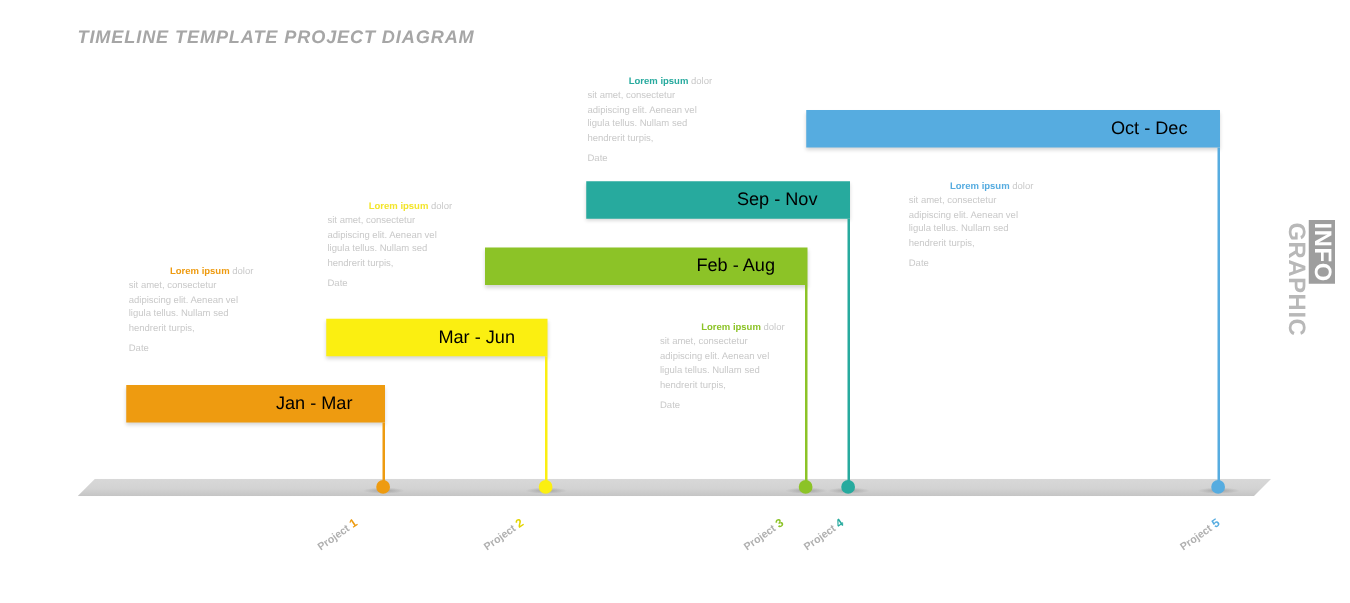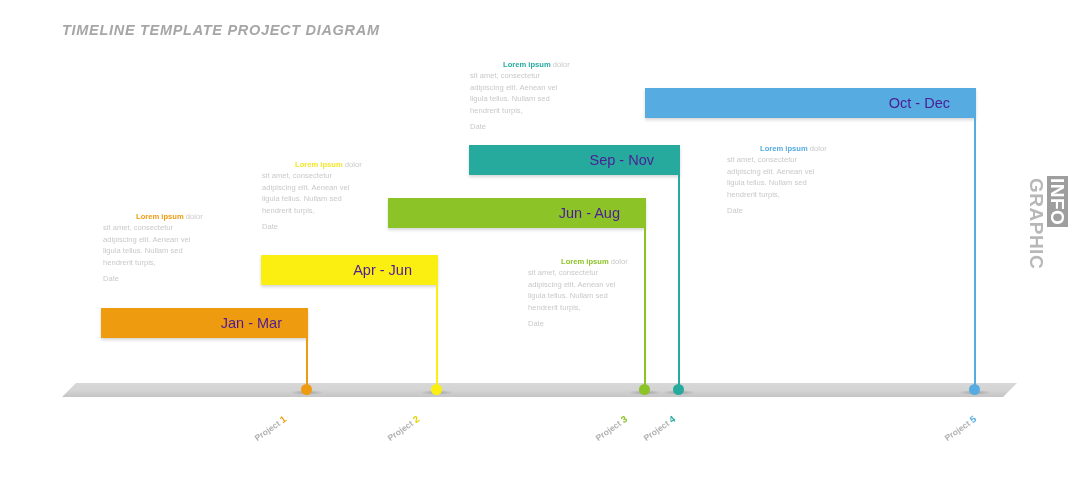--- a/index.html
+++ b/index.html
@@ -46,7 +46,7 @@
     display:flex;align-items:center;justify-content:flex-end;
   }
   .bar-label{
-    font-size:14.5px;color:#4c1d95;
+    font-size:14.5px;color:#000000;
     padding-right:26px;white-space:nowrap;
   }
 

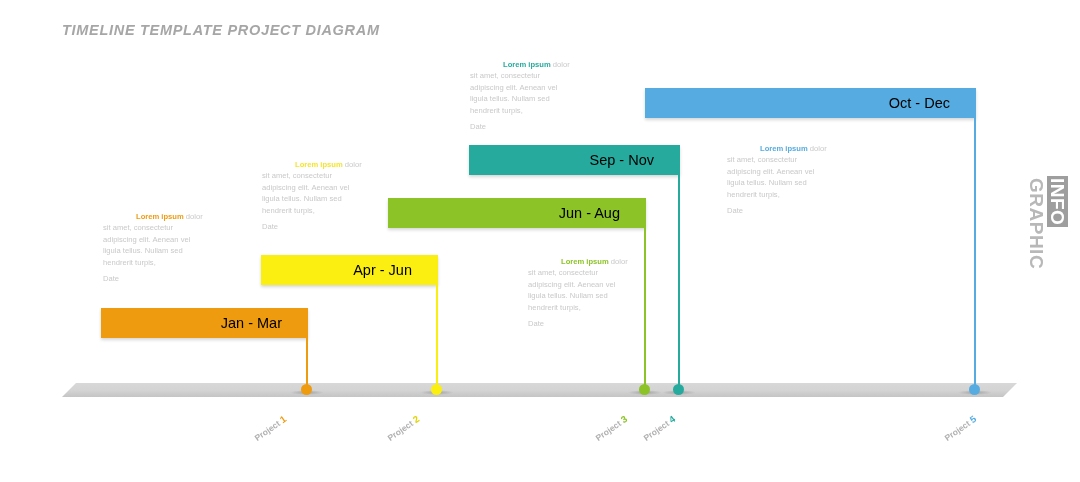--- a/index.html
+++ b/index.html
@@ -125,7 +125,7 @@
   </div>
 
   <div class="bar" style="left:388px;top:198px;width:258px;background:#8cc327;">
-    <span class="bar-label">Jun - Aug</span>
+    <span class="bar-label">Feb - Aug</span>
   </div>
   <div class="connector" style="left:644px;top:228px;height:160px;background:#8cc327;"></div>
   <div class="dot-shadow" style="left:628px;top:390px;"></div>

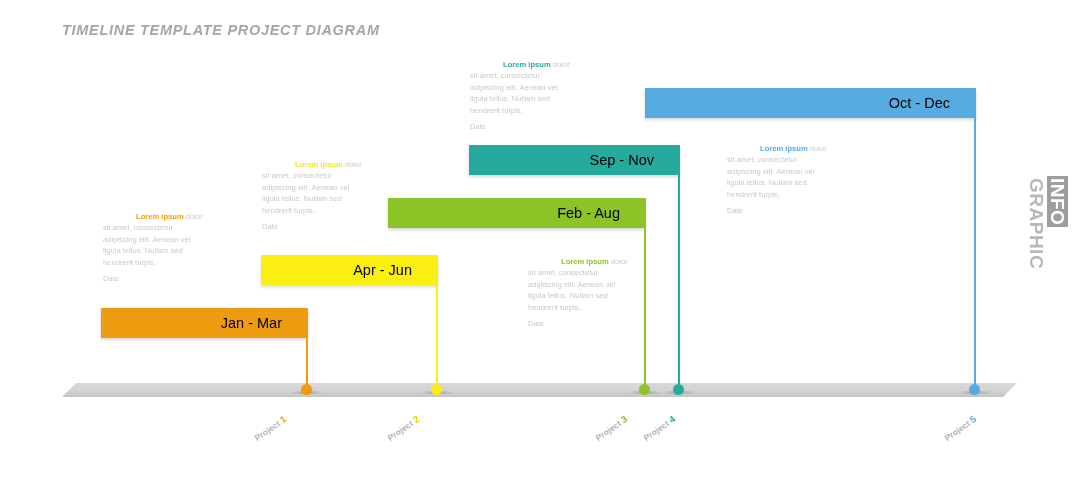--- a/index.html
+++ b/index.html
@@ -109,7 +109,7 @@
   </div>
 
   <div class="bar" style="left:261px;top:255px;width:177px;background:#fbef11;">
-    <span class="bar-label">Apr - Jun</span>
+    <span class="bar-label">Mar - Jun</span>
   </div>
   <div class="connector" style="left:436px;top:285px;height:103px;background:#fbef11;"></div>
   <div class="dot-shadow" style="left:420px;top:390px;"></div>

